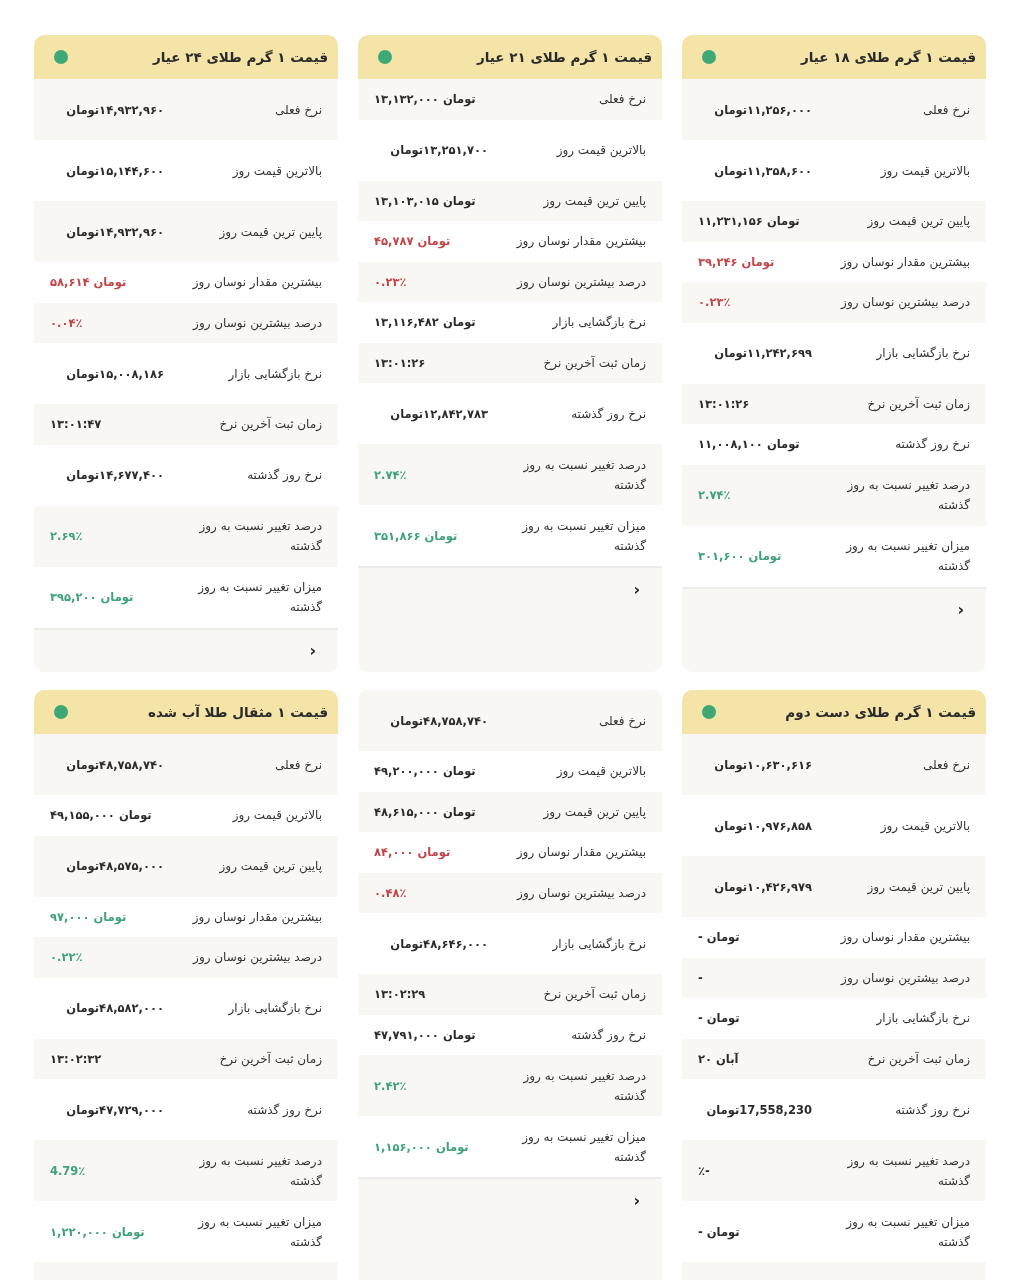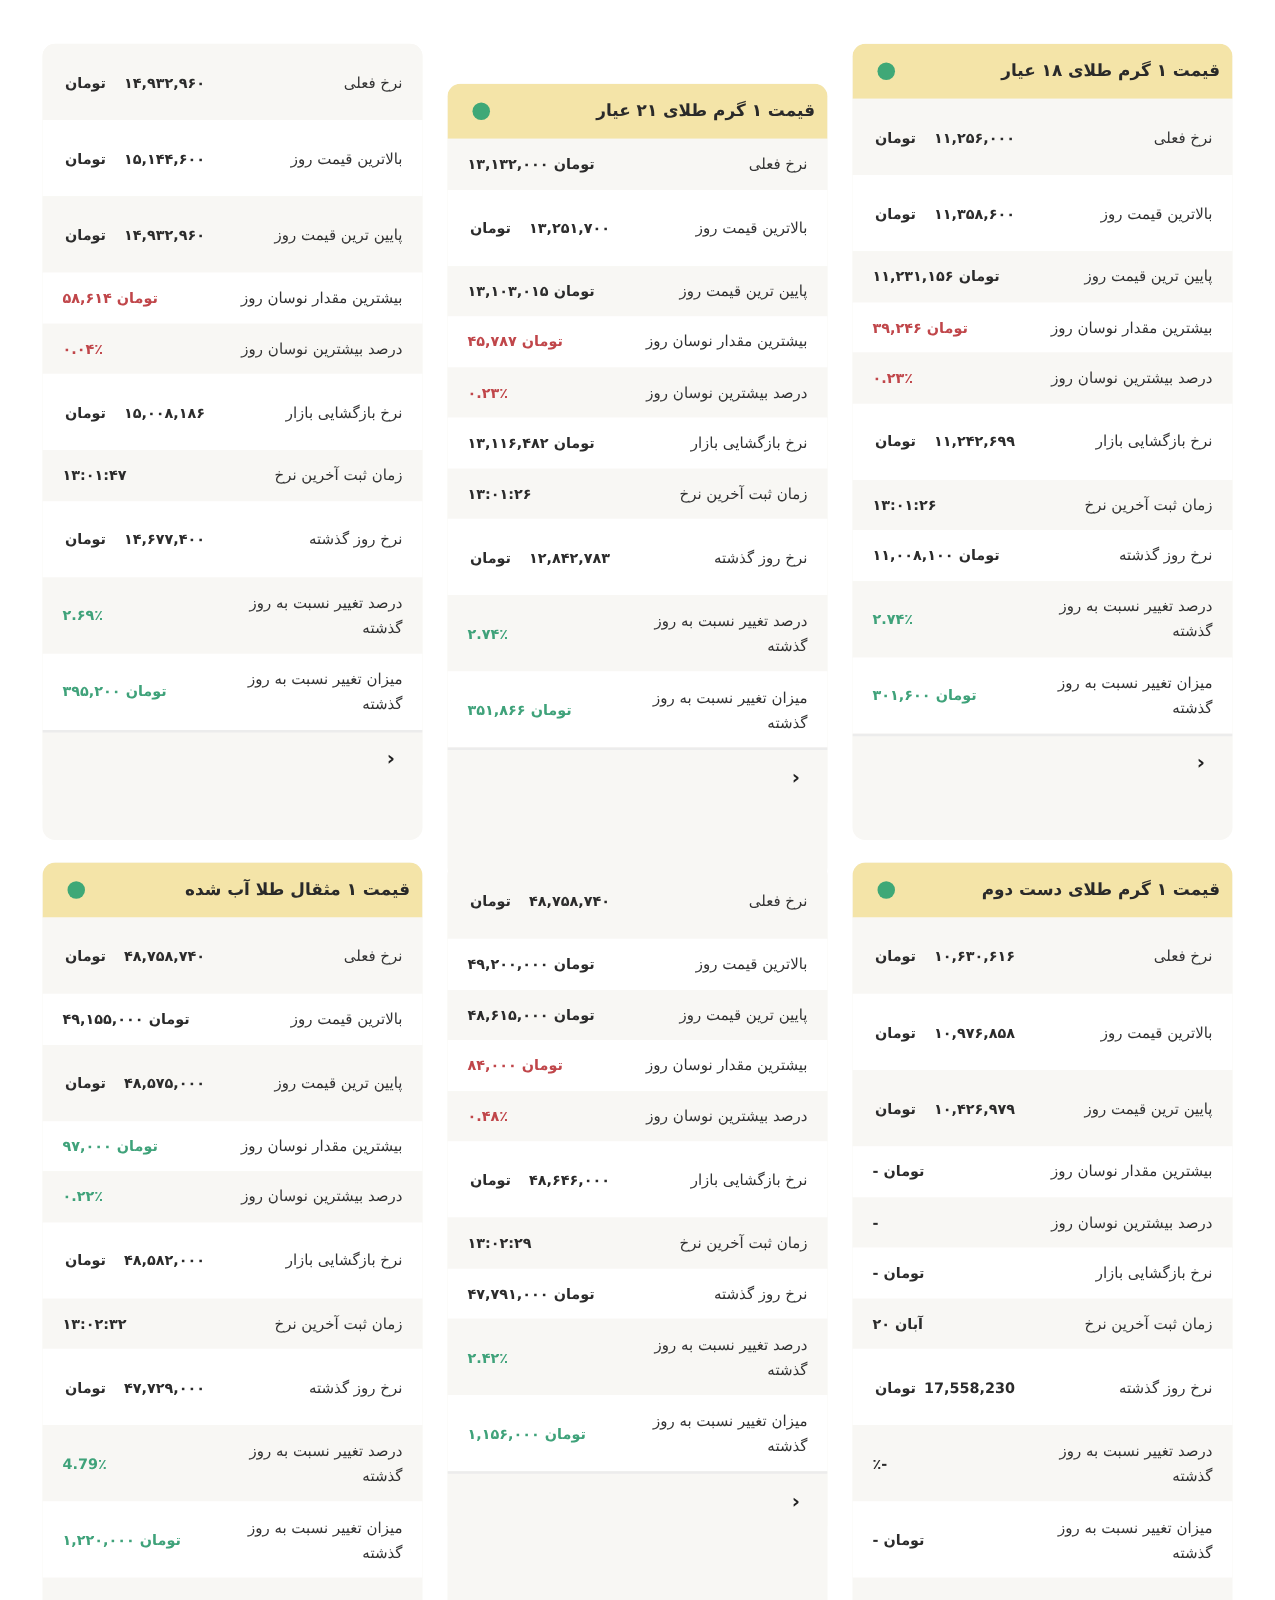--- a/index.html
+++ b/index.html
@@ -221,6 +221,10 @@
       </div>
     </div>
   <div class="card" id="card-2" style="left:34px; top:35px; height:637px;">
+      <div class="card-header">
+        <span class="card-title">قیمت ۱ گرم طلای ۲۴ عیار</span>
+        <span class="status-dot"></span>
+      </div>
       <div class="row odd tall">
         <span class="row-label">نرخ فعلی</span>
         <span class="row-value">

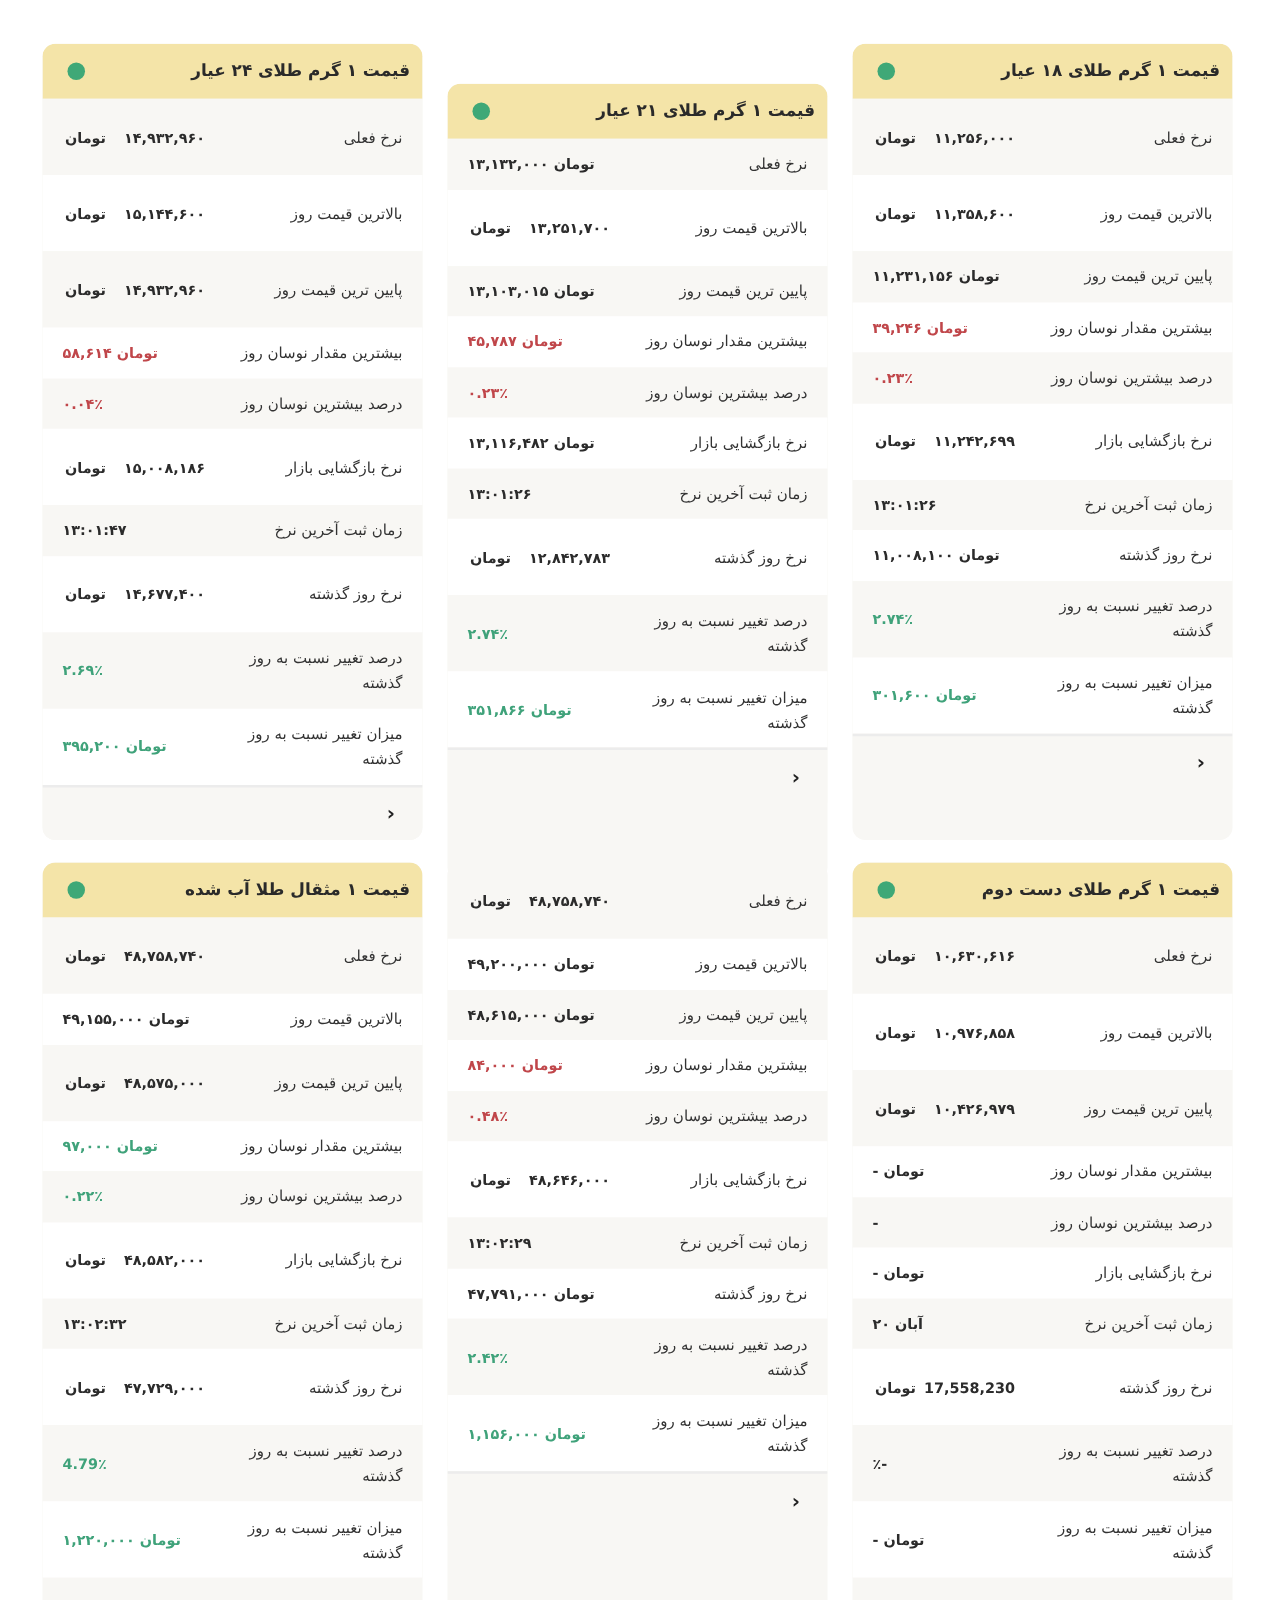--- a/index.html
+++ b/index.html
@@ -149,7 +149,7 @@
         <span class="chevron">‹</span>
       </div>
     </div>
-  <div class="card" id="card-1" style="left:358px; top:35px; height:637px;margin-top:32px;">
+  <div class="card" id="card-1" style="left:358px; top:35px; height:637px;">
       <div class="card-header">
         <span class="card-title">قیمت ۱ گرم طلای ۲۱ عیار</span>
         <span class="status-dot"></span>

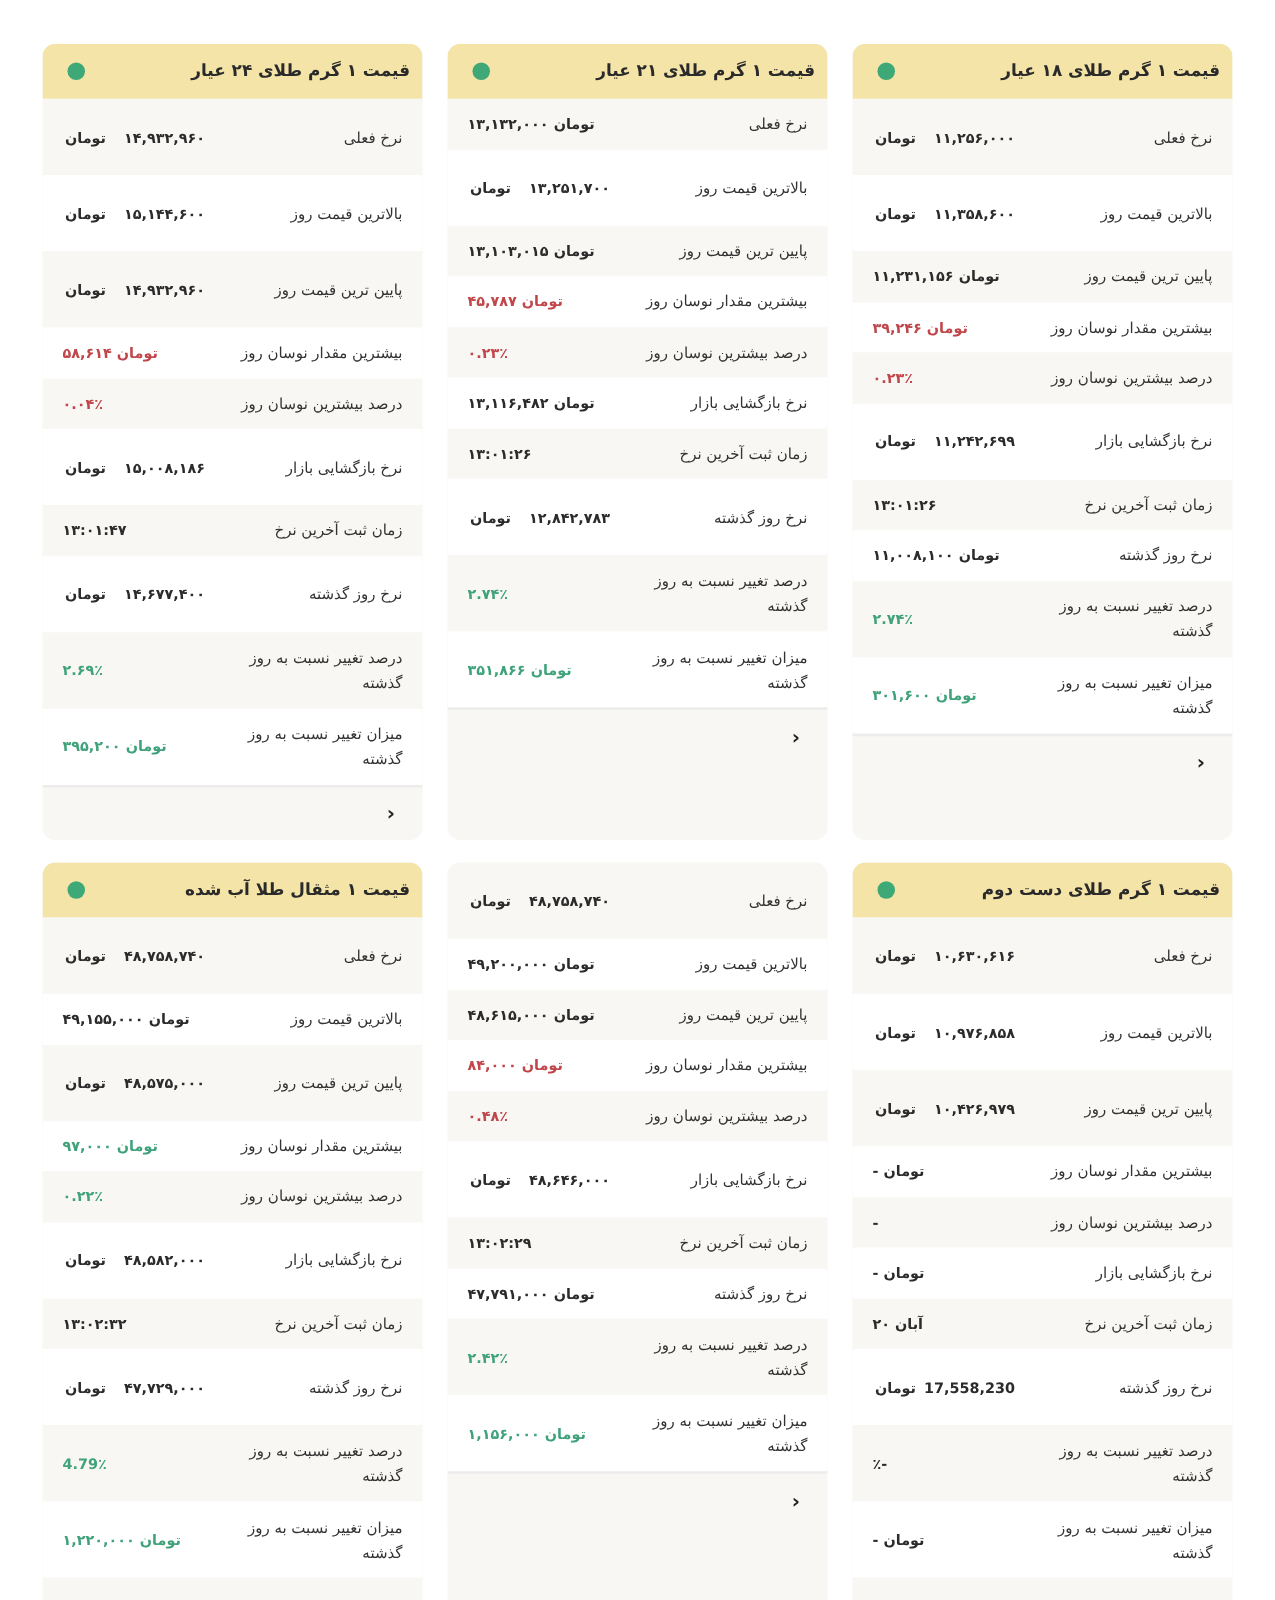--- a/index.html
+++ b/index.html
@@ -56,7 +56,7 @@
     padding-left: 0;
   }
   .row-value .v-num { direction: ltr; text-align: left; width: 100%; }
-  .row-value .v-unit { width: 100%; text-align: left; padding-left: 18px; }
+  .row-value .v-unit { width: 100%; text-align: right; padding-left: 18px; }
   .row-value.inline { flex-direction: row; justify-content: flex-end; }
   .row-value.inline .v-num { width: auto; padding-left: 16px; }
   .val-red { color: #c0464a; }

